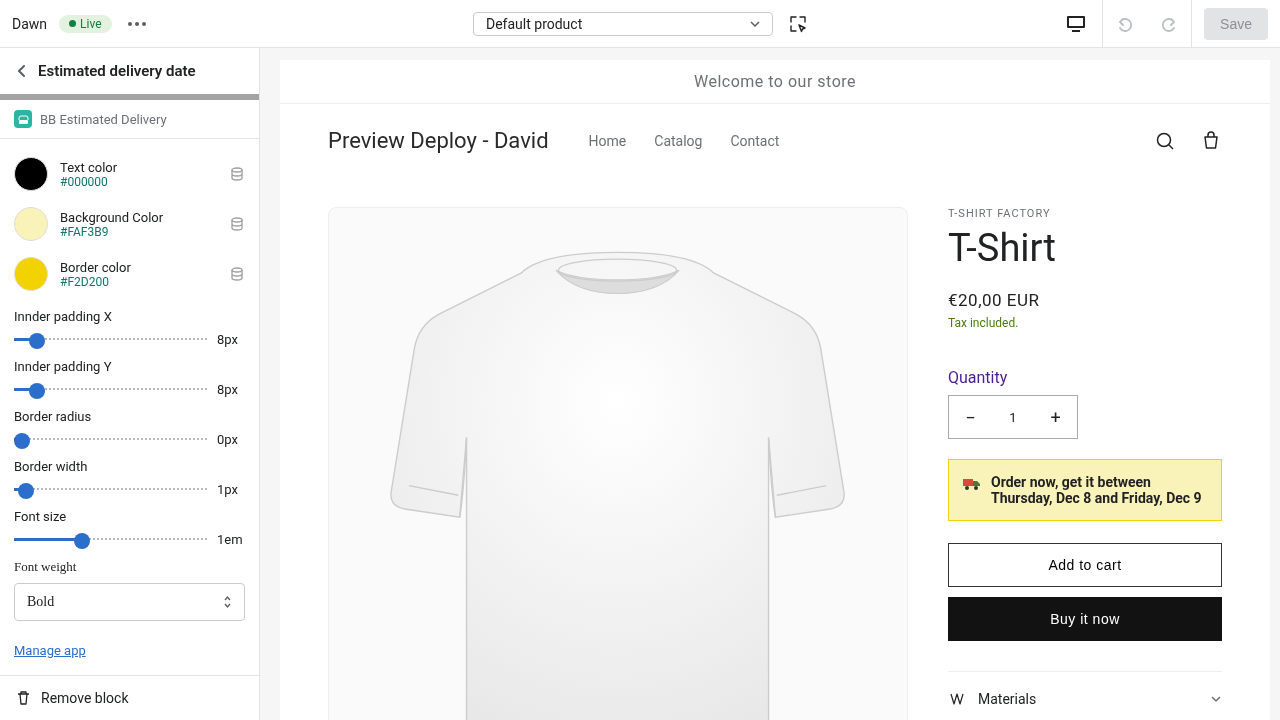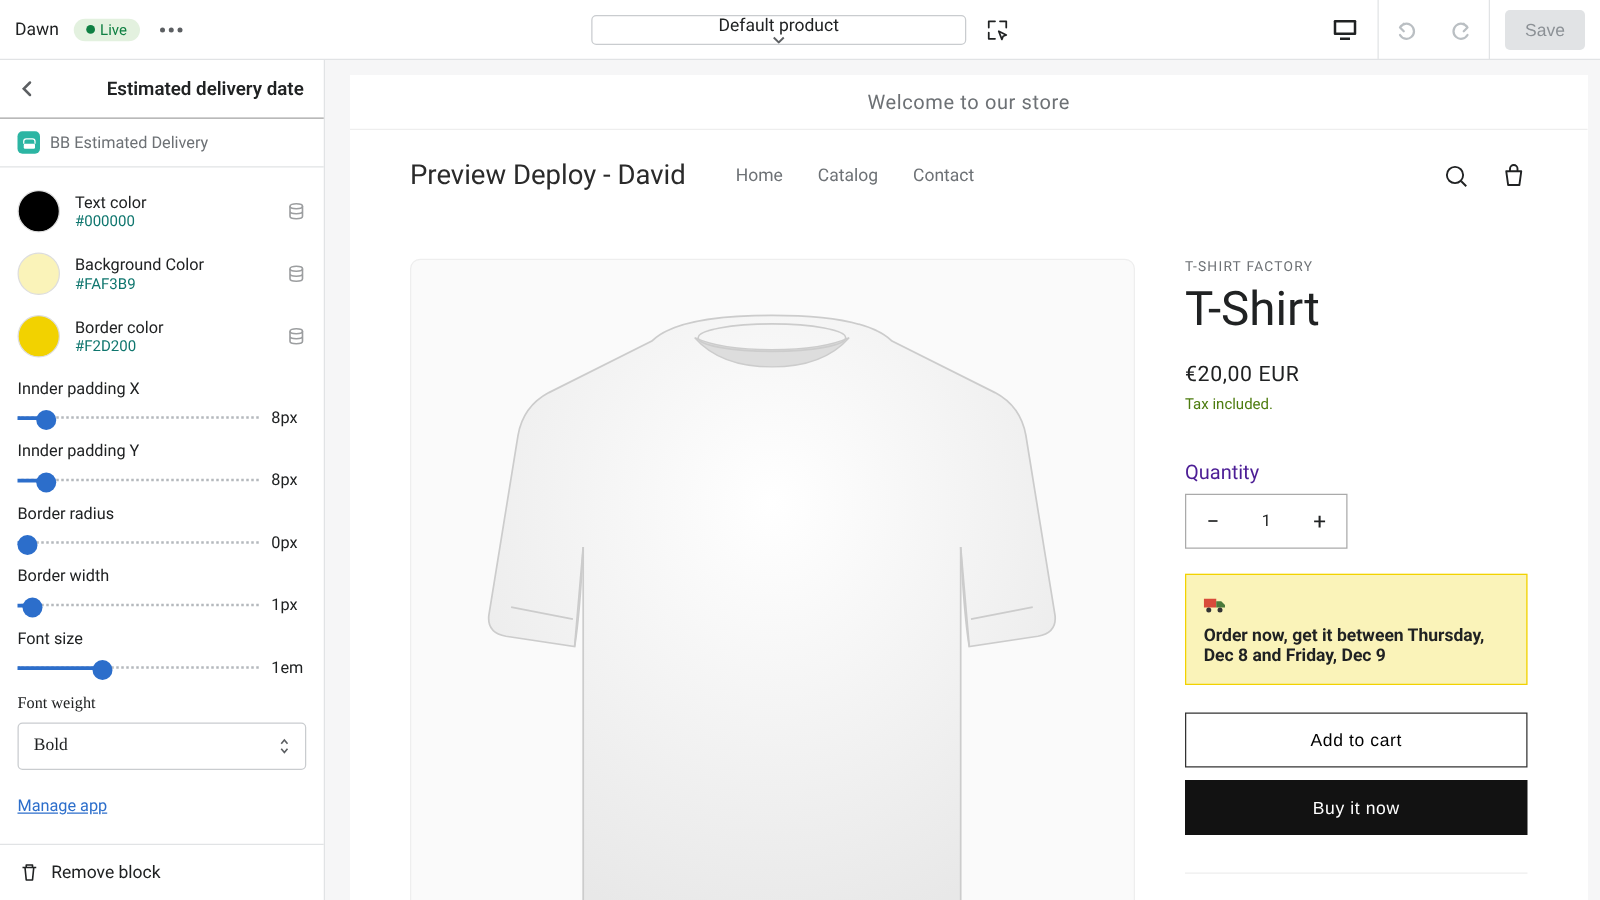--- a/index.html
+++ b/index.html
@@ -14,7 +14,7 @@
   .more-icon { display: flex; gap: 3px; cursor: pointer; padding: 4px; }
   .more-icon span { width: 4px; height: 4px; background: #5c5f62; border-radius: 50%; }
   .topbar-center { flex: 1; display: flex; justify-content: center; align-items: center; gap: 16px; }
-  .product-select { width: 300px; height: 24px; border: 1px solid #c9cccf; border-radius: 4px; display: flex; align-items: center; padding: 0 12px; justify-content: space-between; cursor: pointer; font-size: 14px; flex-direction: column; }
+  .product-select { width: 300px; height: 24px; border: 1px solid #c9cccf; border-radius: 4px; display: flex; align-items: center; padding: 0 12px; justify-content: space-between; cursor: pointer; font-size: 14px; }
   .select-icon { cursor: pointer; }
   .topbar-right { flex: 1; display: flex; justify-content: flex-end; align-items: center; gap: 8px; }
   .device-icon { width: 36px; height: 36px; display: flex; align-items: center; justify-content: center; cursor: pointer; }

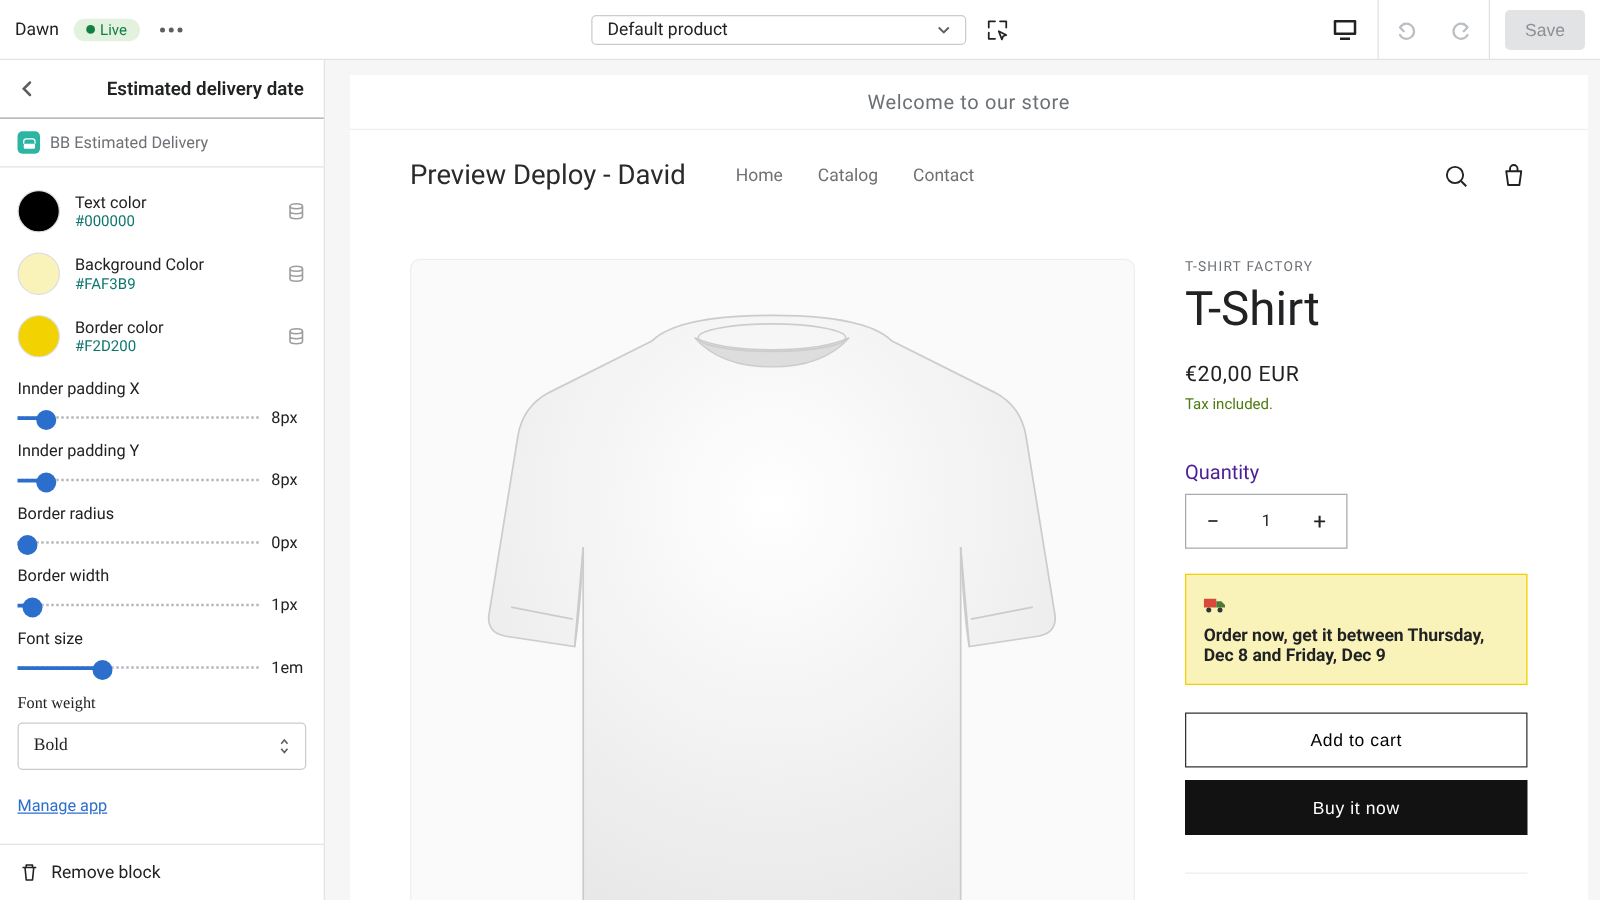--- a/index.html
+++ b/index.html
@@ -26,7 +26,7 @@
 
   
   .sidebar { width: 260px; border-right: 1px solid #e1e3e5; display: flex; flex-direction: column; }
-  .sidebar-header { display: flex; align-items: center; gap: 12px; padding: 14px 16px; border-bottom: 1px solid #a3a3a3; justify-content: space-between; }
+  .sidebar-header { display: flex; align-items: center; gap: 12px; padding: 14px 16px; border-bottom: 6px solid #a3a3a3; }
   .back-chevron { cursor: pointer; }
   .sidebar-title { font-size: 15px; font-weight: 600; }
   .app-row { display: flex; align-items: center; gap: 8px; padding: 10px 14px; border-bottom: 1px solid #e1e3e5; }

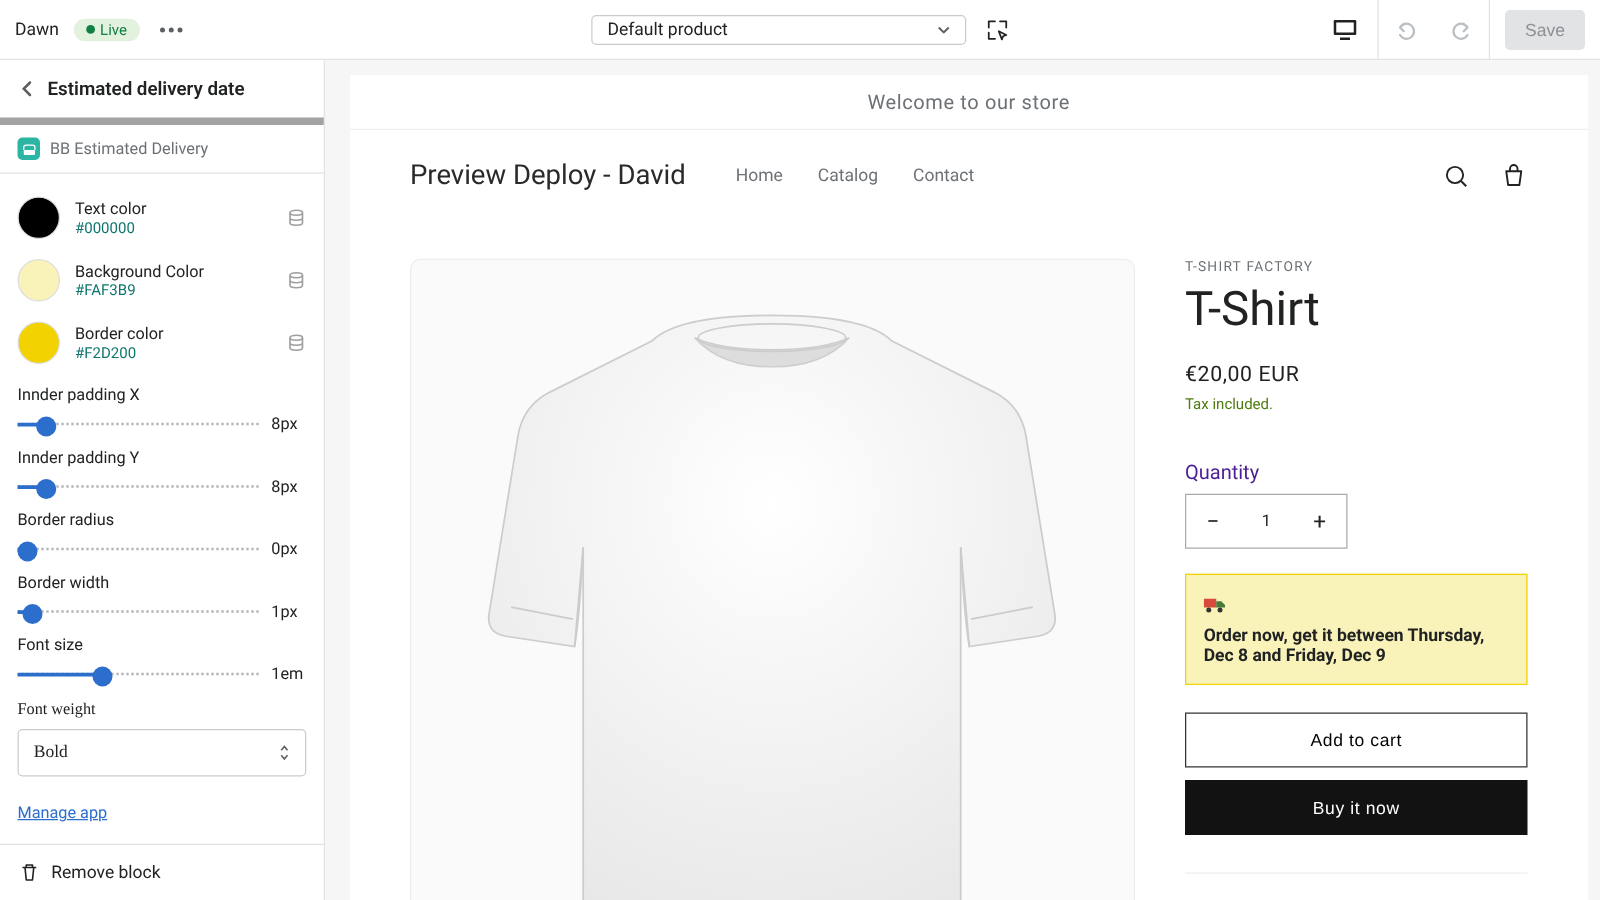--- a/index.html
+++ b/index.html
@@ -76,7 +76,7 @@
   .qty-box { display: flex; border: 1px solid #aaa; width: 130px; height: 44px; margin-top: 8px; }
   .qty-btn { flex: 1; display: flex; align-items: center; justify-content: center; cursor: pointer; font-size: 18px; }
   .qty-val { flex: 1; display: flex; align-items: center; justify-content: center; }
-  .delivery-box { margin-top: 20px; padding: 14px 14px; display: flex; gap: 10px; align-items: flex-start; font-weight: bold; font-size: 14px; flex-direction: column; }
+  .delivery-box { margin-top: 20px; padding: 14px 14px; display: flex; gap: 10px; align-items: flex-start; font-weight: bold; font-size: 14px; }
   .truck-icon { width: 18px; height: 14px; margin-top: 3px; flex-shrink: 0; }
   .add-cart { width: 100%; height: 44px; border: 1px solid #333; background: #fff; margin-top: 22px; font-size: 14px; letter-spacing: 0.5px; cursor: pointer; }
   .buy-now { width: 100%; height: 44px; border: none; background: #121212; color: #fff; margin-top: 10px; font-size: 14px; letter-spacing: 0.5px; cursor: pointer; }

